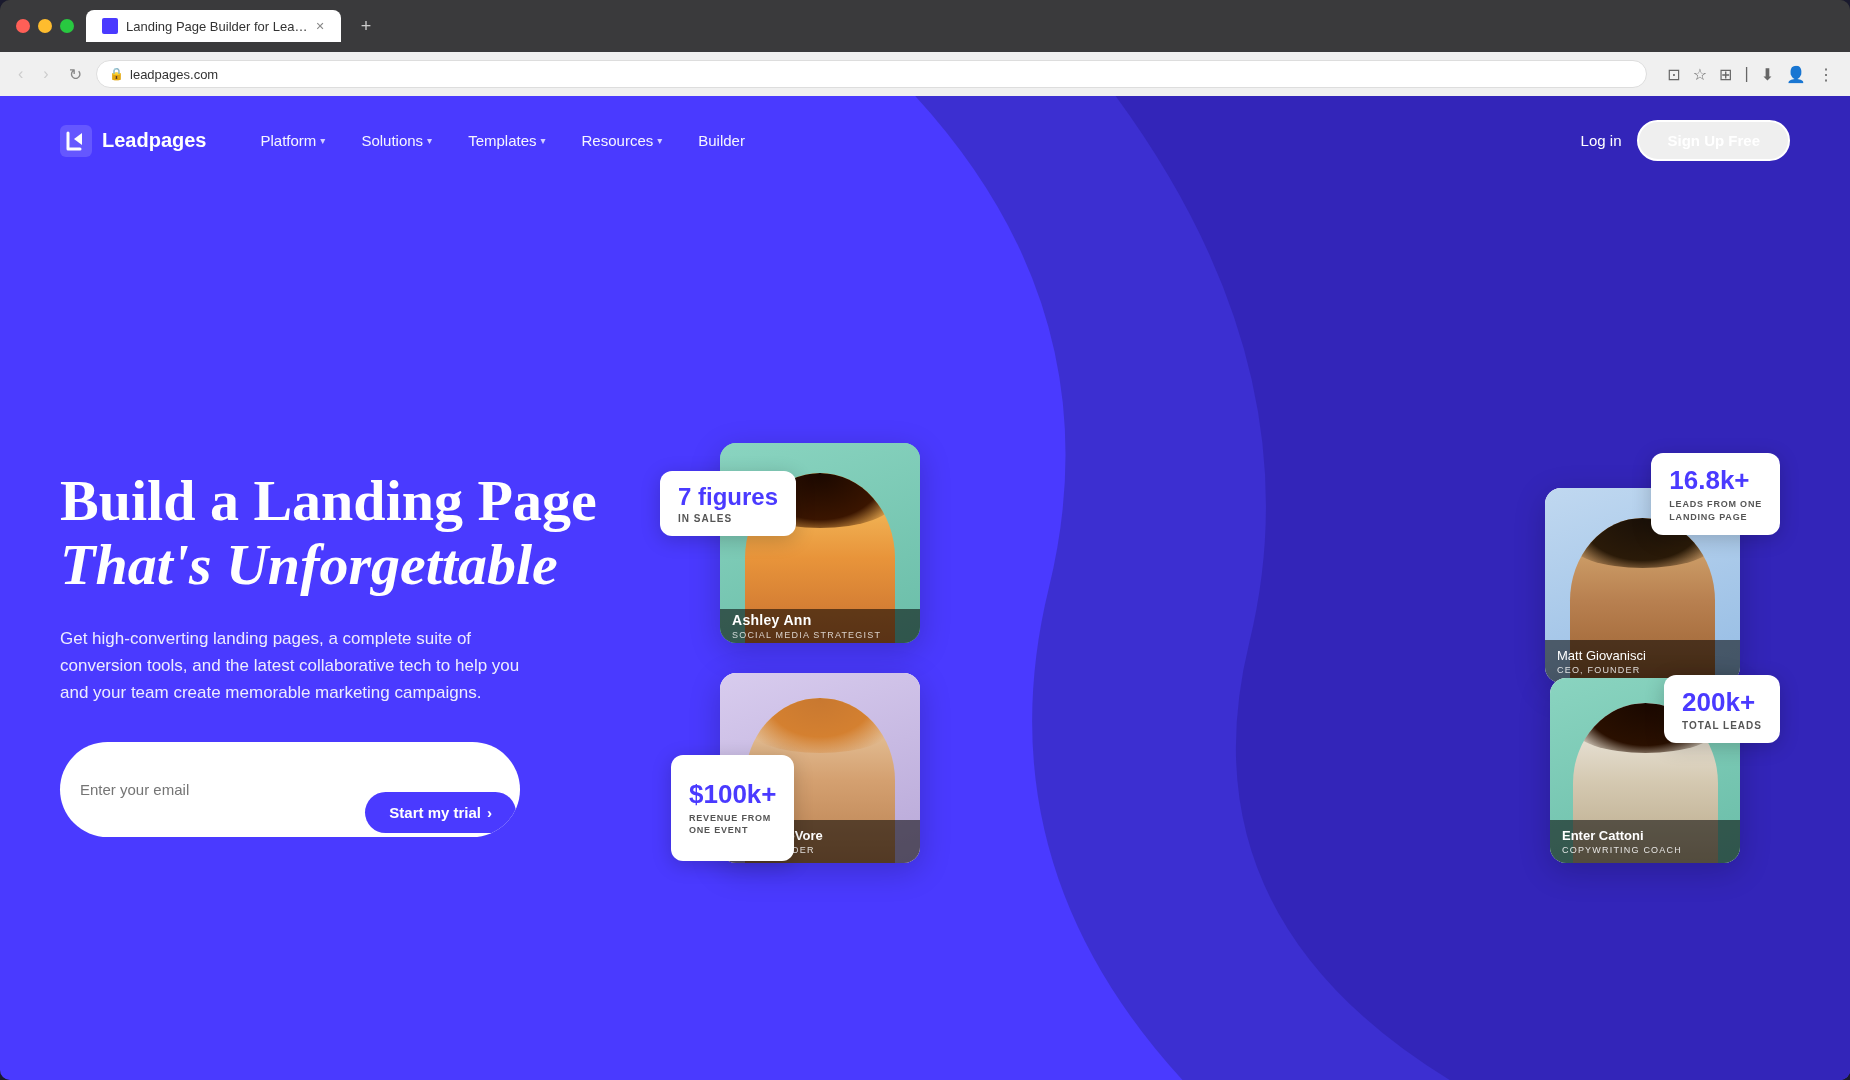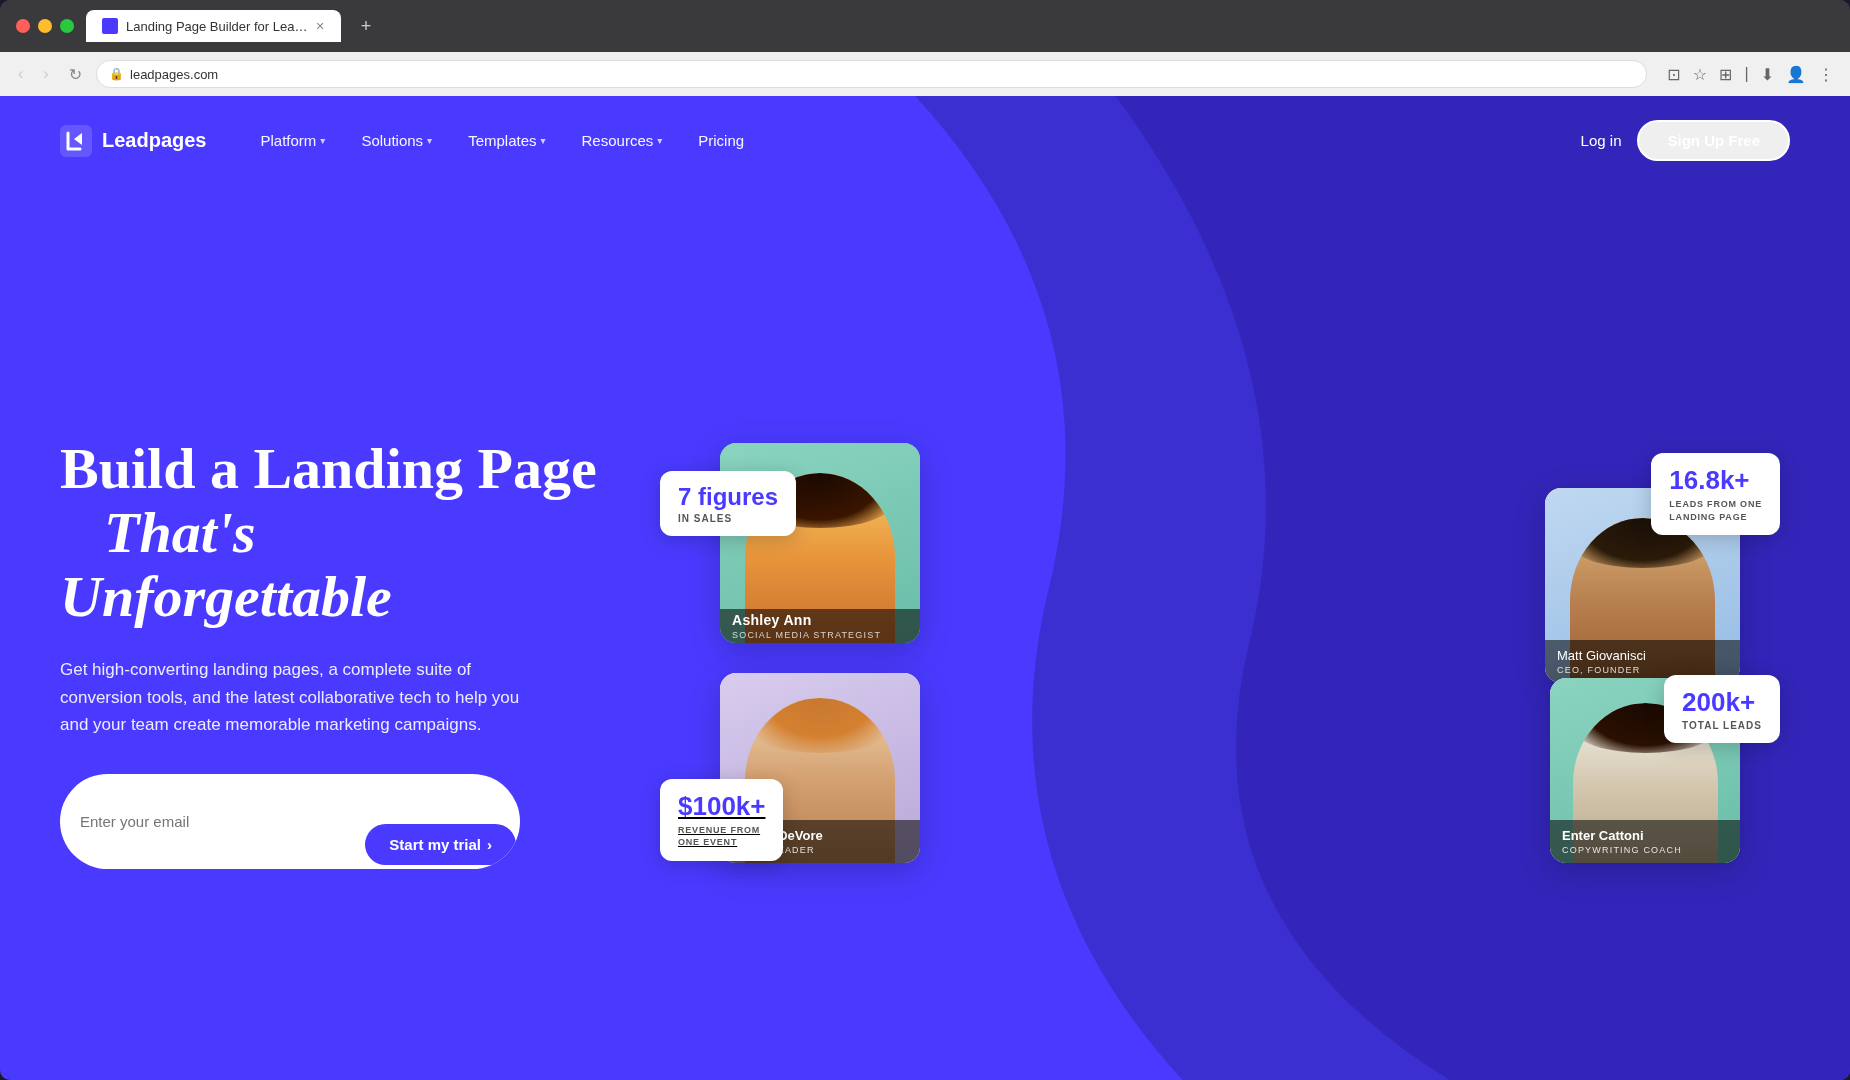--- a/index.html
+++ b/index.html
@@ -142,7 +142,7 @@
           <span class="nav-chevron">▾</span>
         </a>
         <a class="nav-link">
-          <span>Pricing</span>
+          <span>Builder</span>
         </a>
       </div>
 

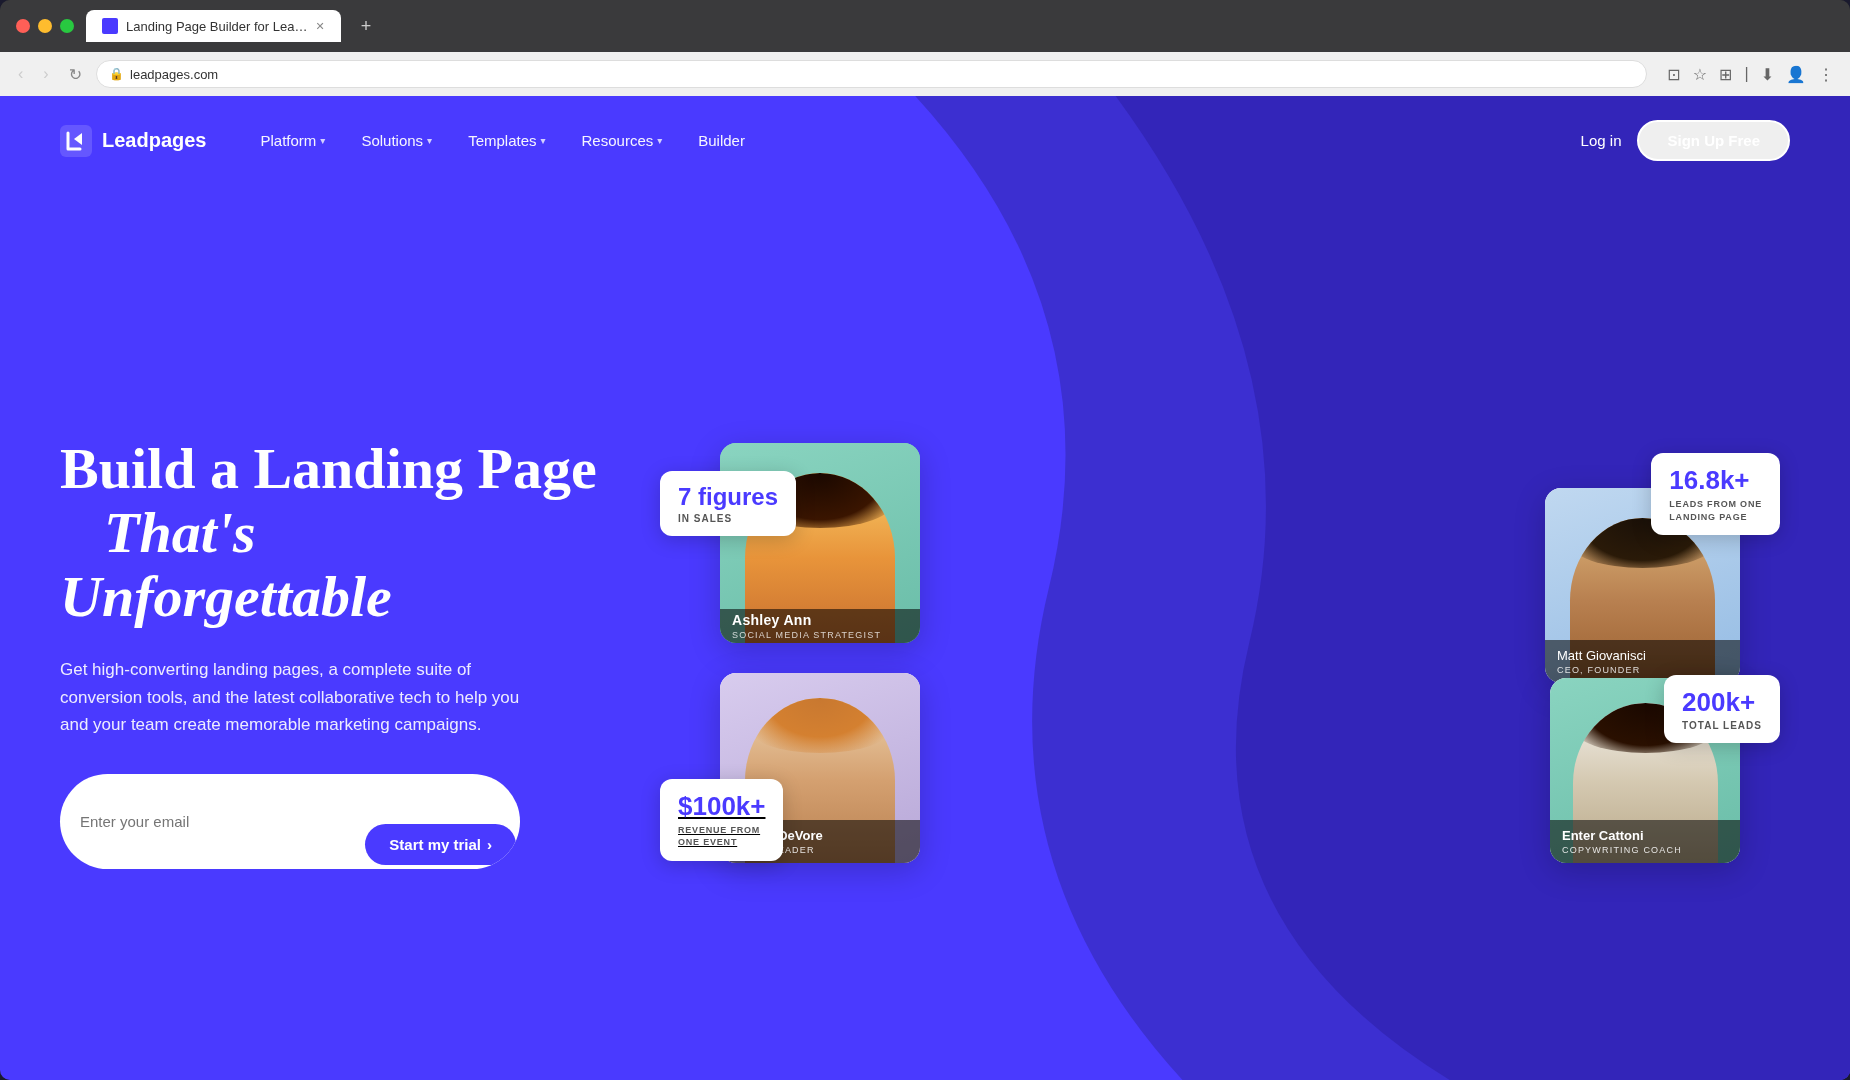--- a/index.html
+++ b/index.html
@@ -48,7 +48,7 @@
     .hero { position: relative; z-index: 5; display: flex; align-items: center; padding: 40px 60px 0 60px; height: calc(100% - 88px); }
     .hero-left { flex: 0 0 580px; padding-right: 40px; }
     .hero-title { font-size: 58px; font-weight: 800; color: white; line-height: 1.1; margin-bottom: 28px; font-family: Georgia, 'Times New Roman', serif; }
-    .hero-title em { font-style: italic; margin-left: 44px; }
+    .hero-title em { font-style: italic; }
     .hero-desc { font-size: 17px; color: rgba(255,255,255,0.9); line-height: 1.6; margin-bottom: 36px; max-width: 480px; }
     .email-form { display: flex; background: white; border-radius: 50px; overflow: hidden; padding: 4px 4px 4px 20px; align-items: center; max-width: 460px; }
     .email-input { border: none; outline: none; font-size: 15px; color: #666; flex: 1; background: transparent; padding: 8px 0; }

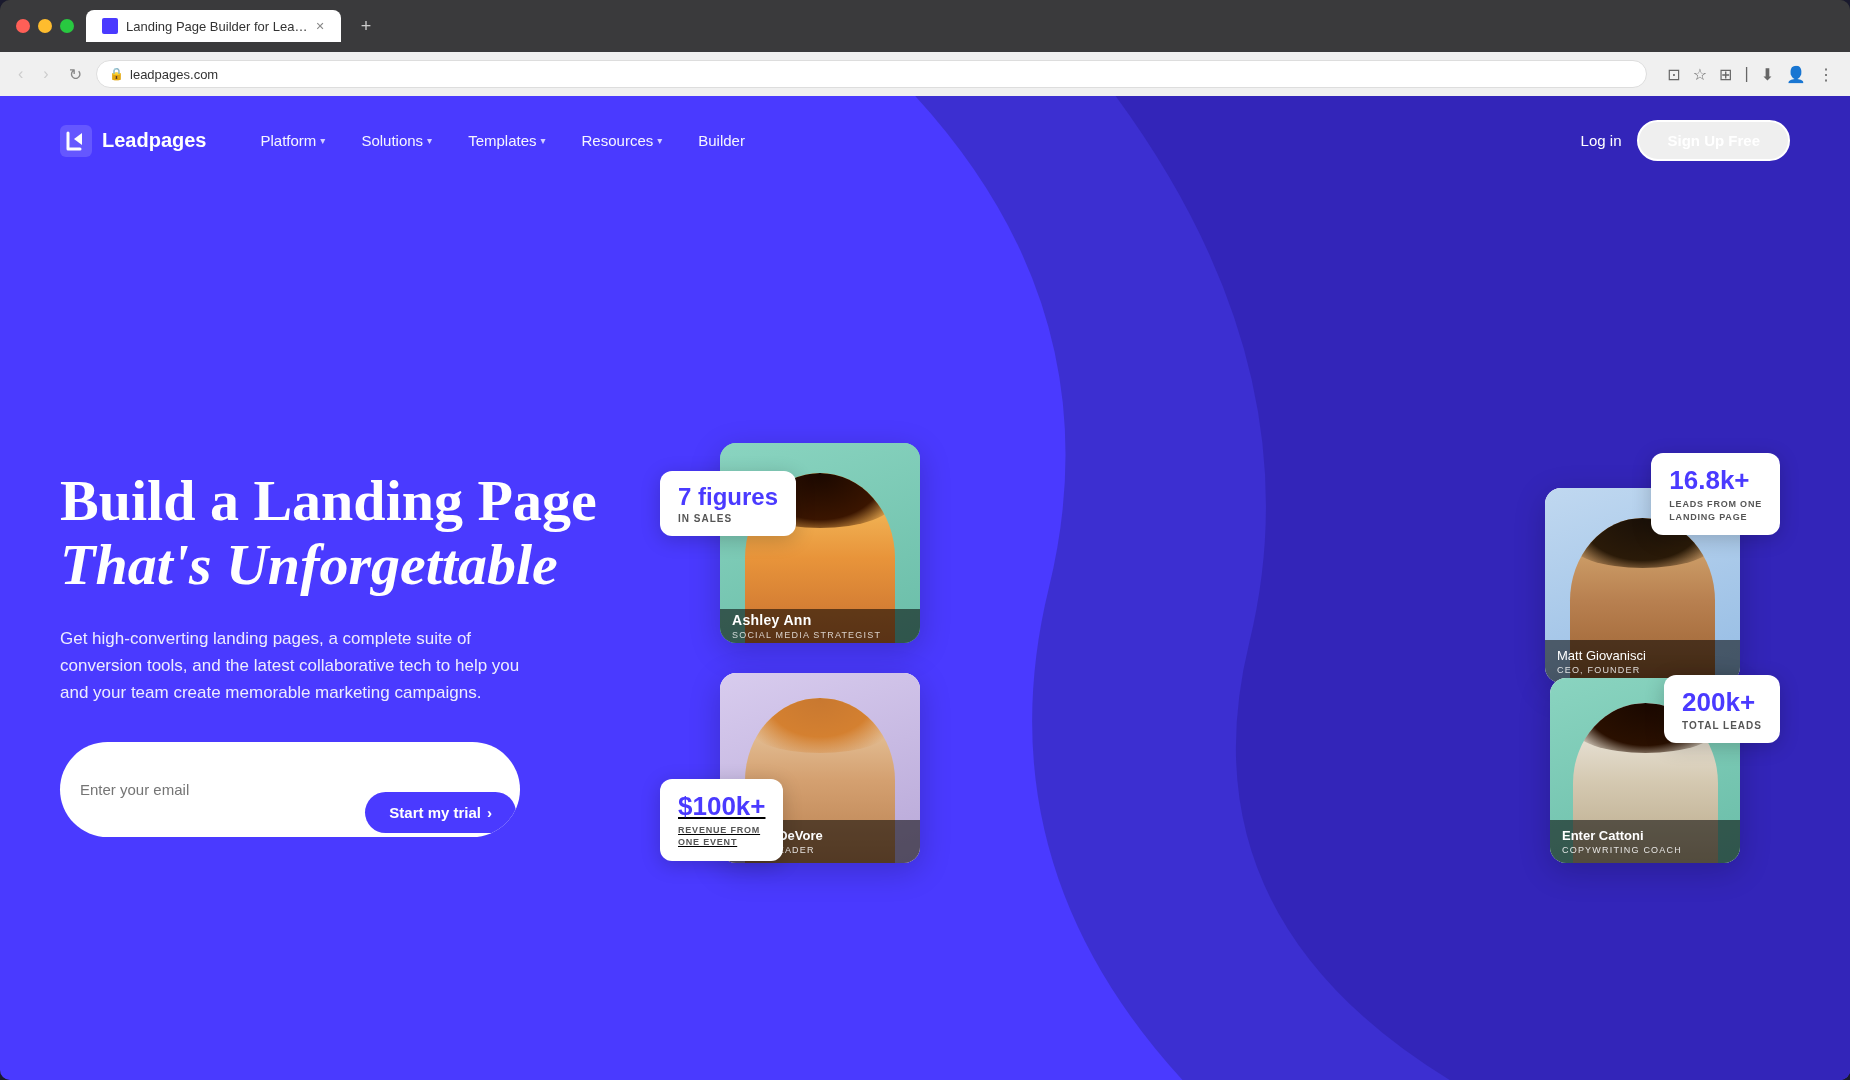--- a/index.html
+++ b/index.html
@@ -219,7 +219,7 @@
           </div>
         </div>
 
-        <div class="stat-badge" style="position:absolute; left:20px; bottom:22px; background:white; border-radius:12px; padding:12px 18px; box-shadow:0 4px 20px rgba(0,0,0,0.2); z-index:10;text-decoration:underline;">
+        <div class="stat-badge" style="position:absolute; left:31px; bottom:22px; background:white; border-radius:12px; padding:24px 18px; box-shadow:0 4px 20px rgba(0,0,0,0.2); z-index:10;">
           <div style="font-size:26px;font-weight:800;color:#4a3aff;">$100k+</div>
           <div style="font-size:9px;font-weight:600;color:#555;letter-spacing:0.8px;text-transform:uppercase;margin-top:2px;line-height:1.4;">REVENUE FROM</div>
           <div style="font-size:9px;font-weight:600;color:#555;letter-spacing:0.8px;text-transform:uppercase;line-height:1.4;">ONE EVENT</div>

